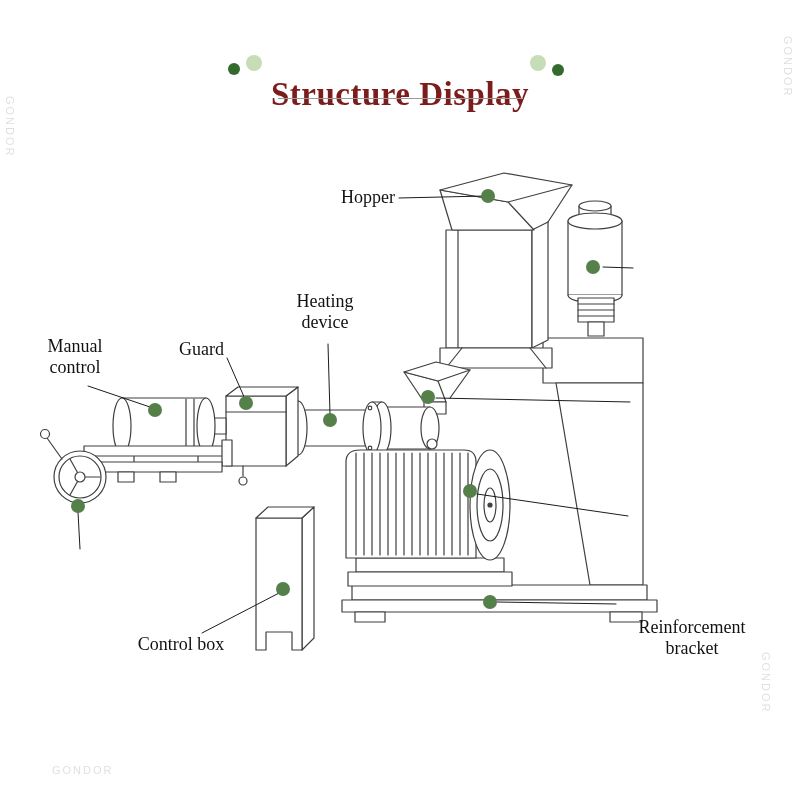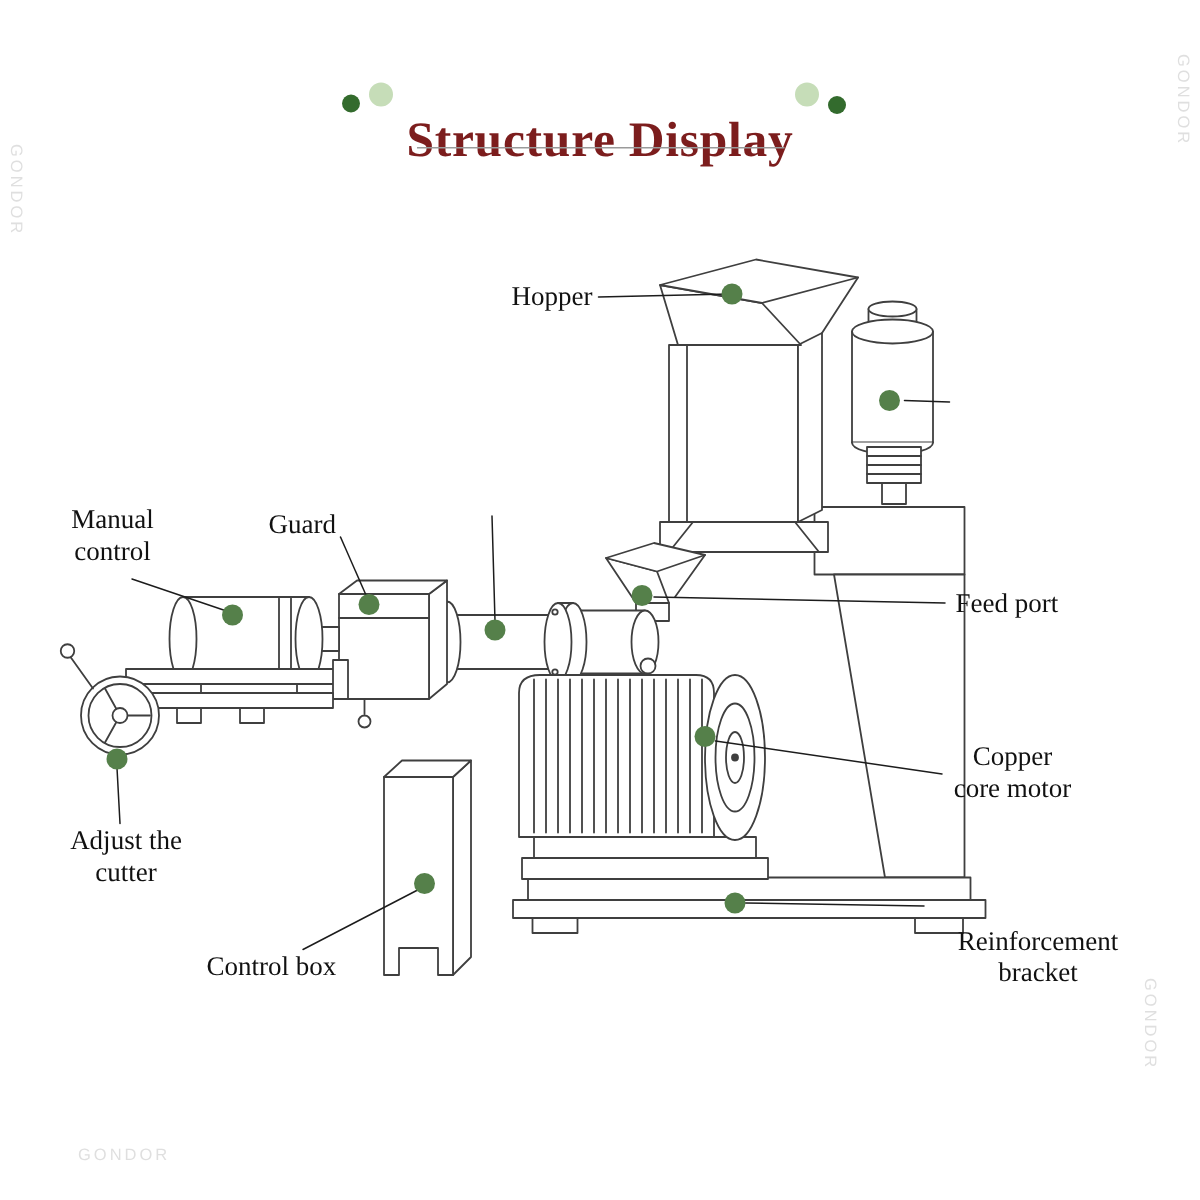--- a/index.html
+++ b/index.html
@@ -182,6 +182,8 @@
   </svg>
 
   <div class="label t-right" style="left:298px;top:187px;width:97px;">Hopper</div>
+  <div class="label t-center" style="left:270px;top:291px;width:110px;">Heating
+device</div>
   <div class="label t-right" style="left:146px;top:339px;width:78px;">Guard</div>
   <div class="label t-center" style="left:20px;top:336px;width:110px;">Manual
 control</div>

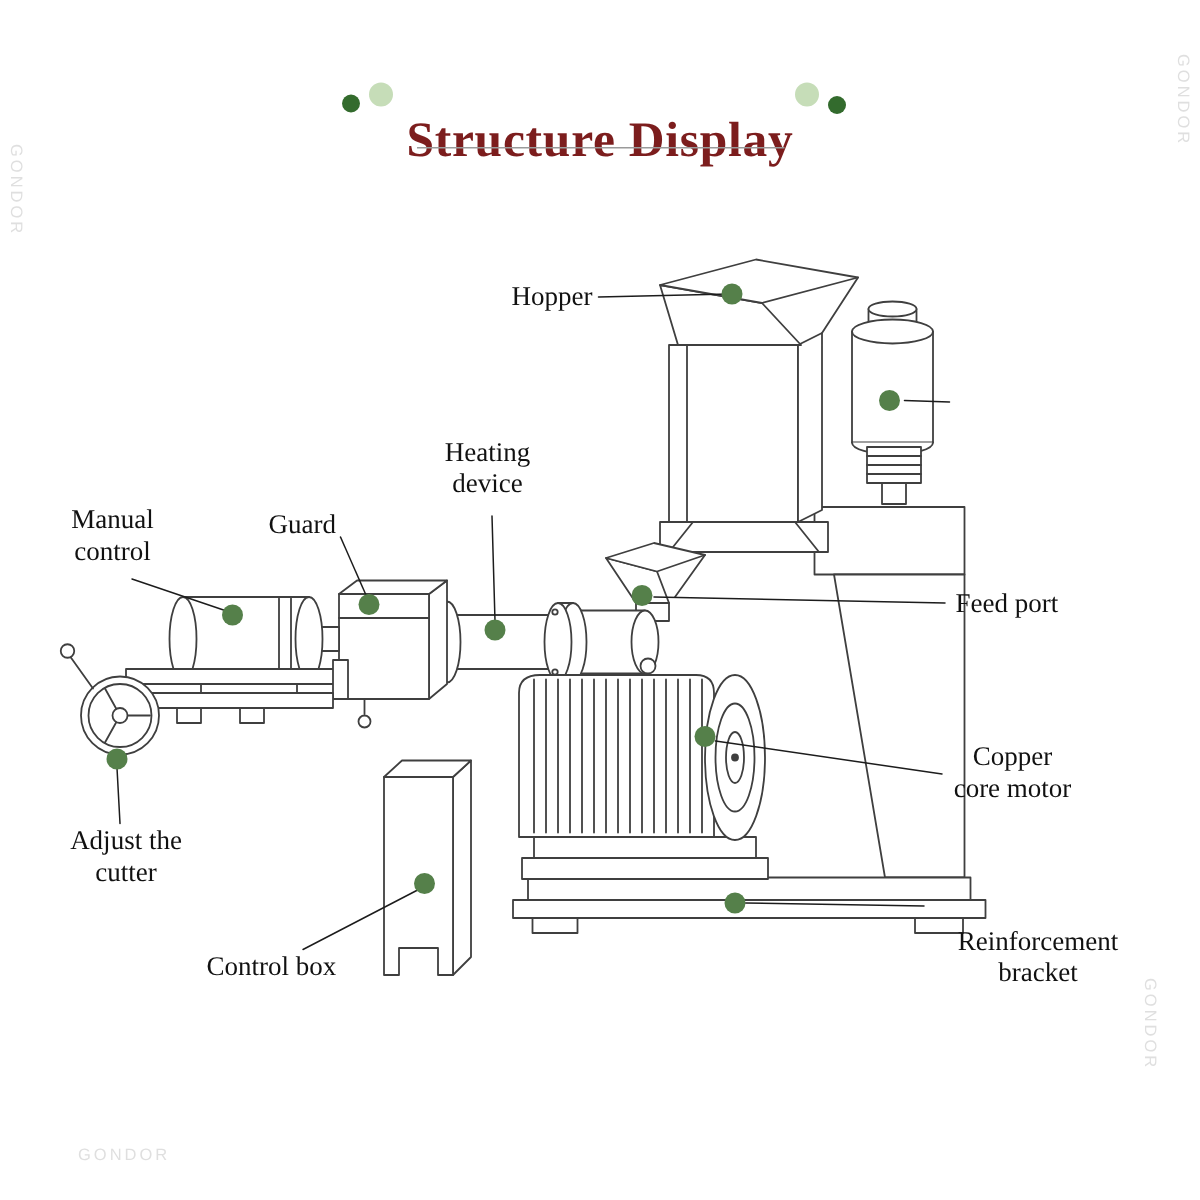--- a/index.html
+++ b/index.html
@@ -187,7 +187,6 @@
   <div class="label t-right" style="left:146px;top:339px;width:78px;">Guard</div>
   <div class="label t-center" style="left:20px;top:336px;width:110px;">Manual
 control</div>
-  <div class="label" style="left:637px;top:392px;width:120px;">Feed port</div>
   <div class="label t-center" style="left:610px;top:494px;width:130px;">Copper
 core motor</div>
   <div class="label t-center" style="left:24px;top:550px;width:120px;">Adjust the

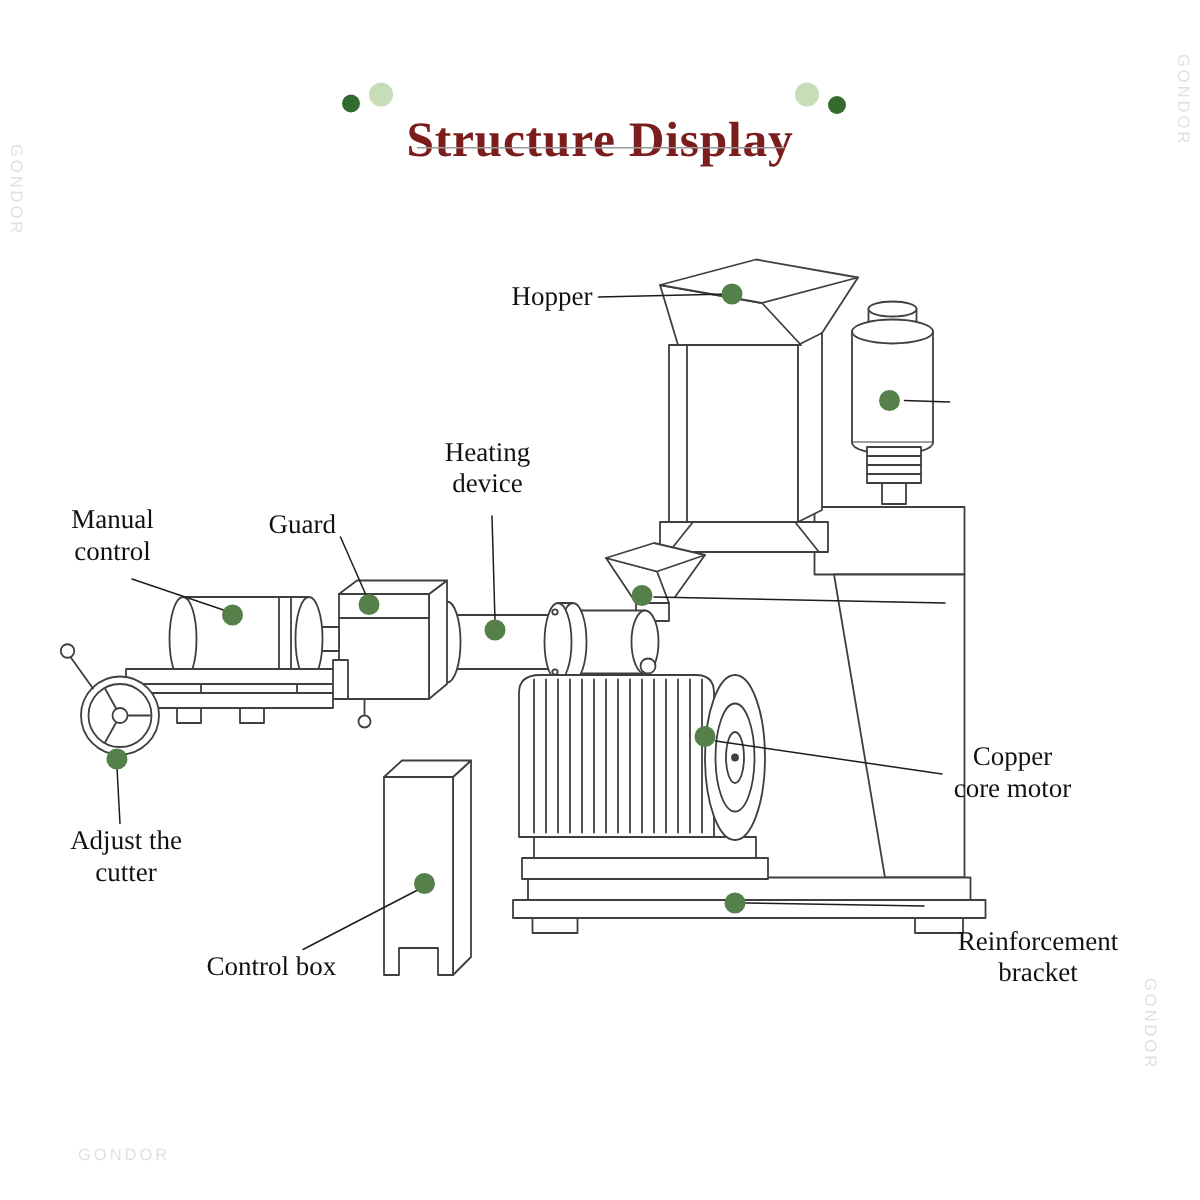--- a/index.html
+++ b/index.html
@@ -187,8 +187,6 @@
   <div class="label t-right" style="left:146px;top:339px;width:78px;">Guard</div>
   <div class="label t-center" style="left:20px;top:336px;width:110px;">Manual
 control</div>
-  <div class="label t-center" style="left:610px;top:494px;width:130px;">Copper
-core motor</div>
   <div class="label t-center" style="left:24px;top:550px;width:120px;">Adjust the
 cutter</div>
   <div class="label t-center" style="left:122px;top:634px;width:118px;">Control box</div>

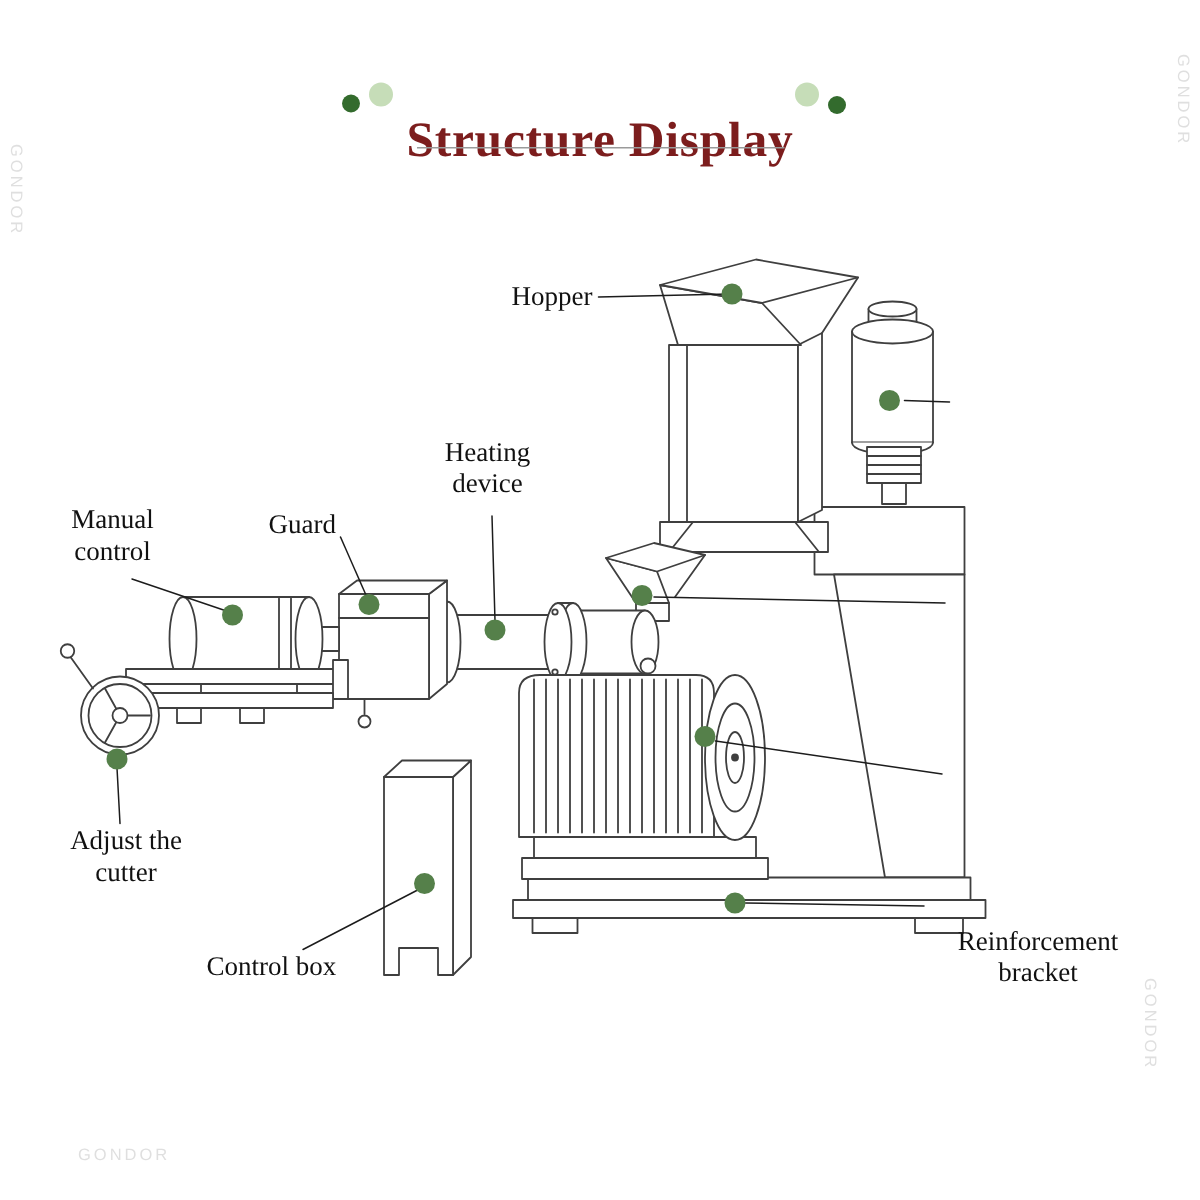--- a/index.html
+++ b/index.html
@@ -187,8 +187,6 @@
   <div class="label t-right" style="left:146px;top:339px;width:78px;">Guard</div>
   <div class="label t-center" style="left:20px;top:336px;width:110px;">Manual
 control</div>
-  <div class="label t-center" style="left:24px;top:550px;width:120px;">Adjust the
-cutter</div>
   <div class="label t-center" style="left:122px;top:634px;width:118px;">Control box</div>
   <div class="label t-center" style="left:612px;top:593px;width:160px;margin-top:24px;">Reinforcement
 bracket</div>

